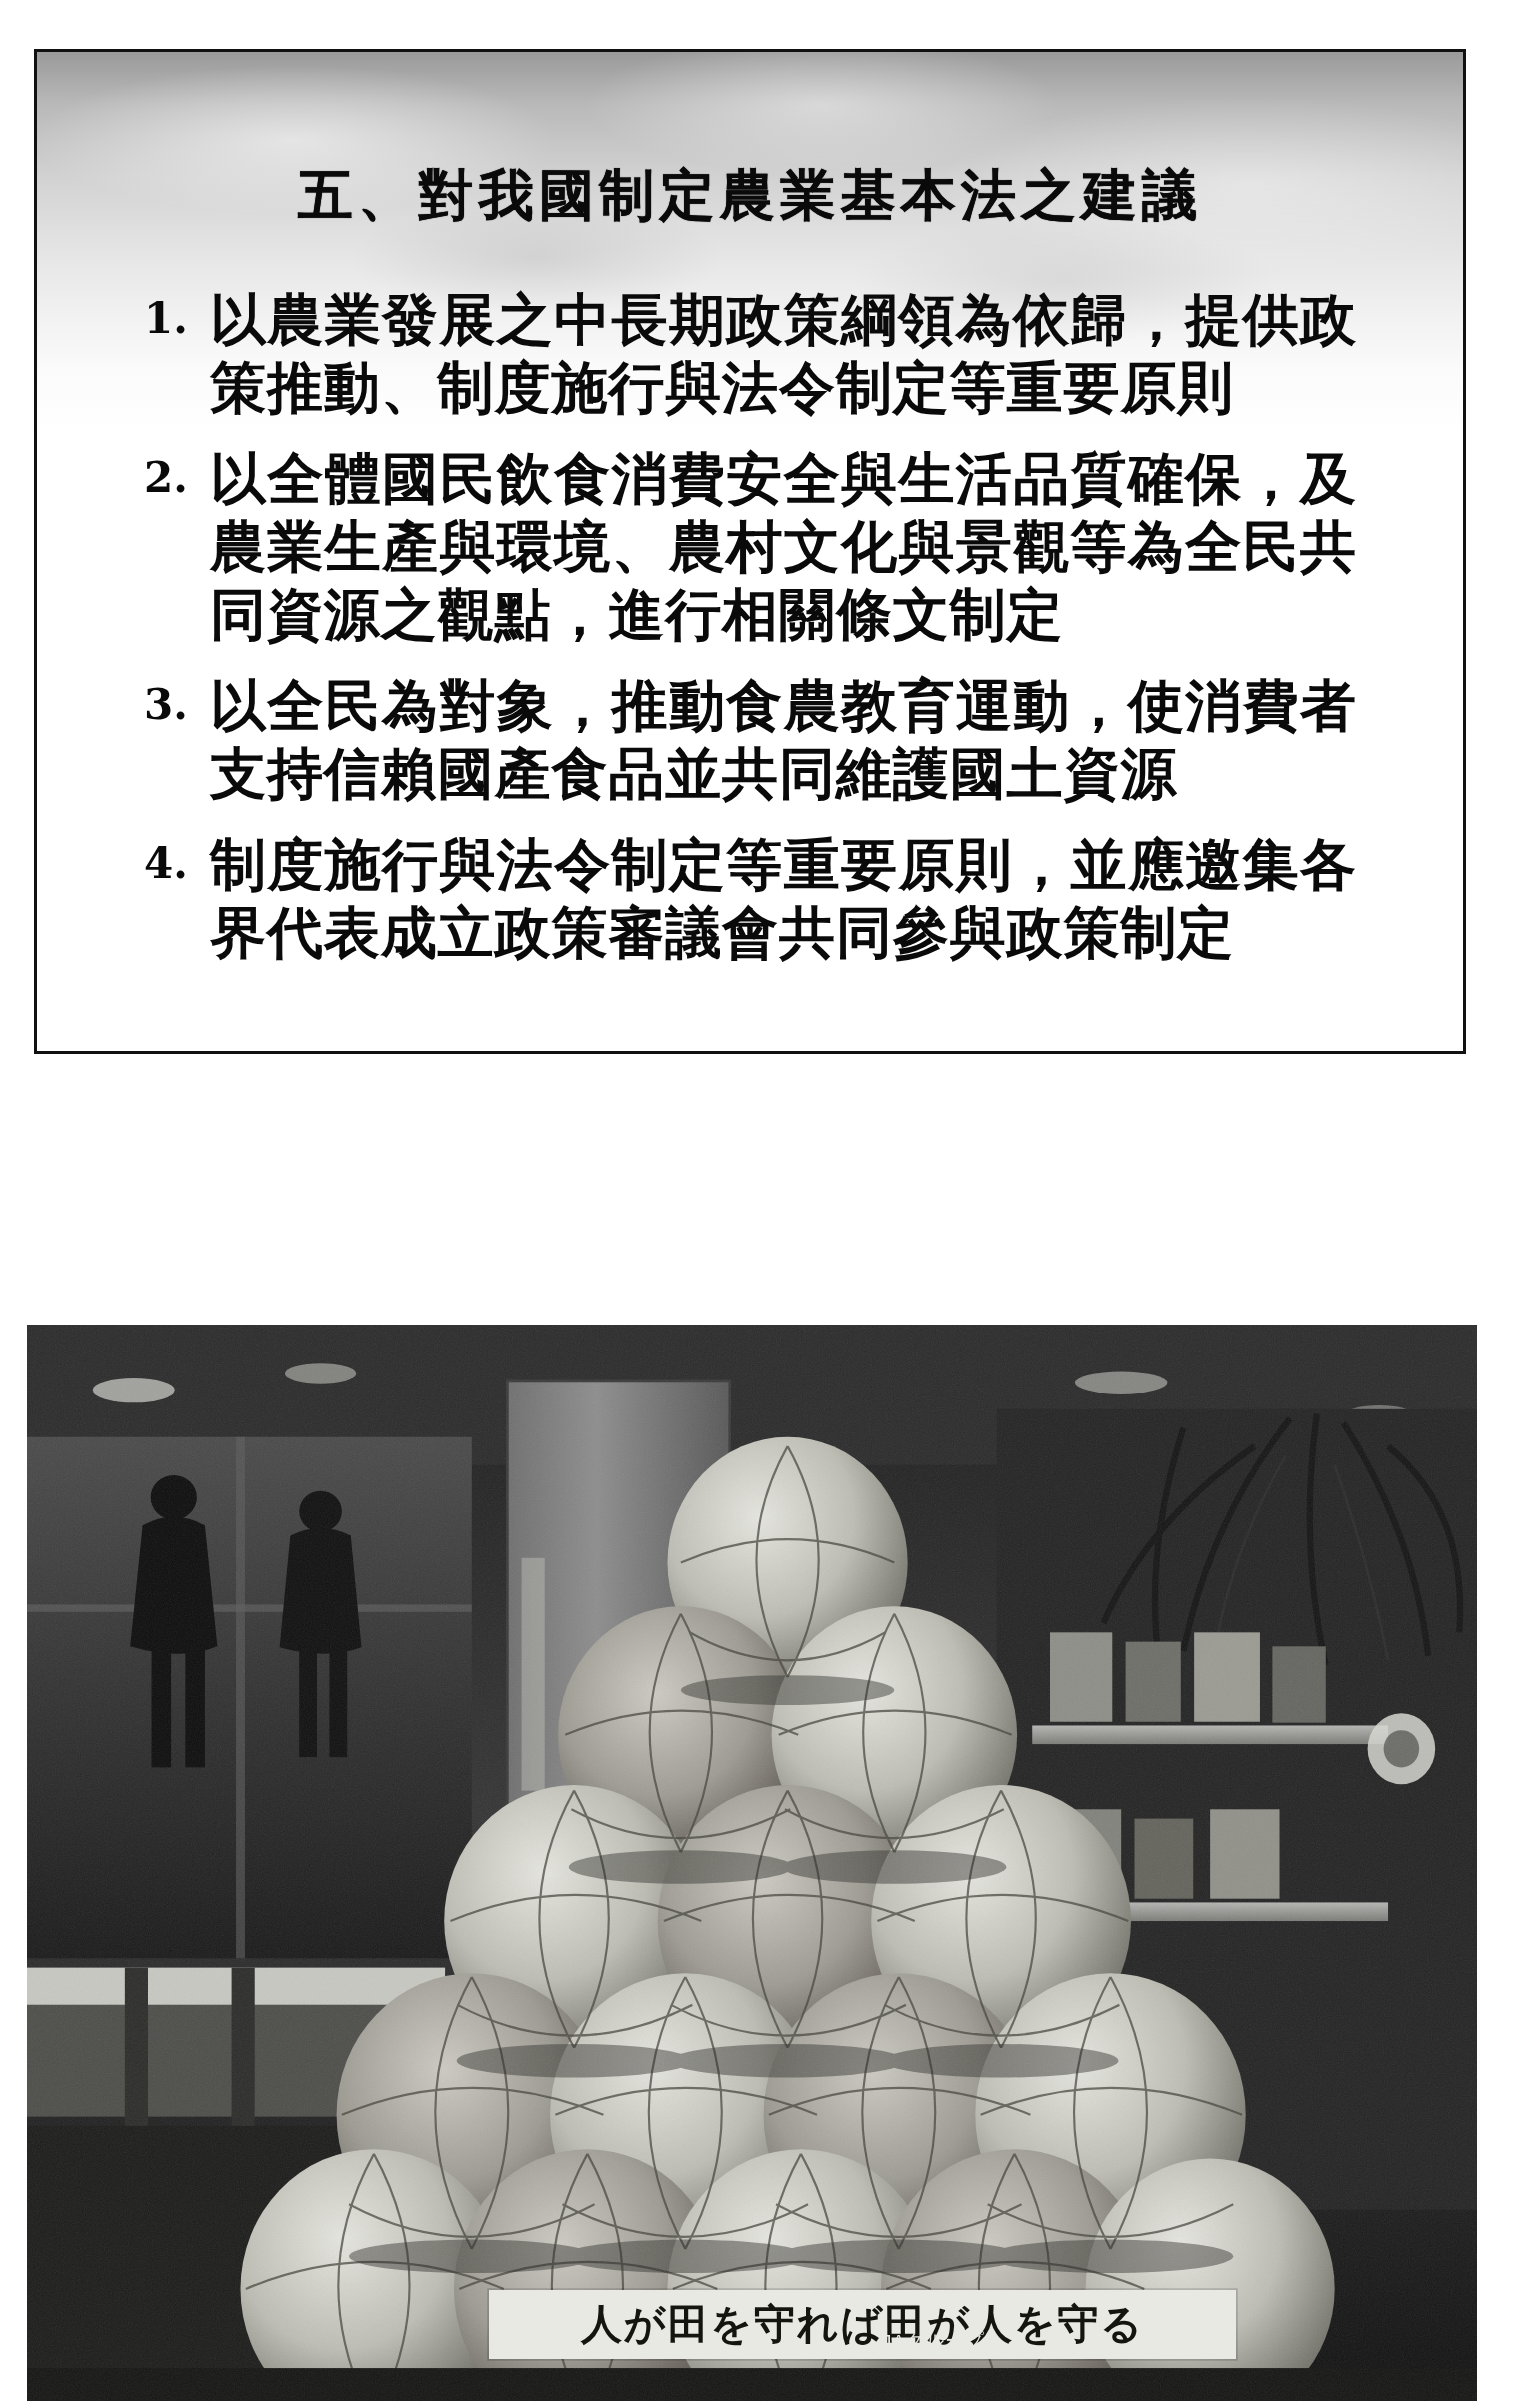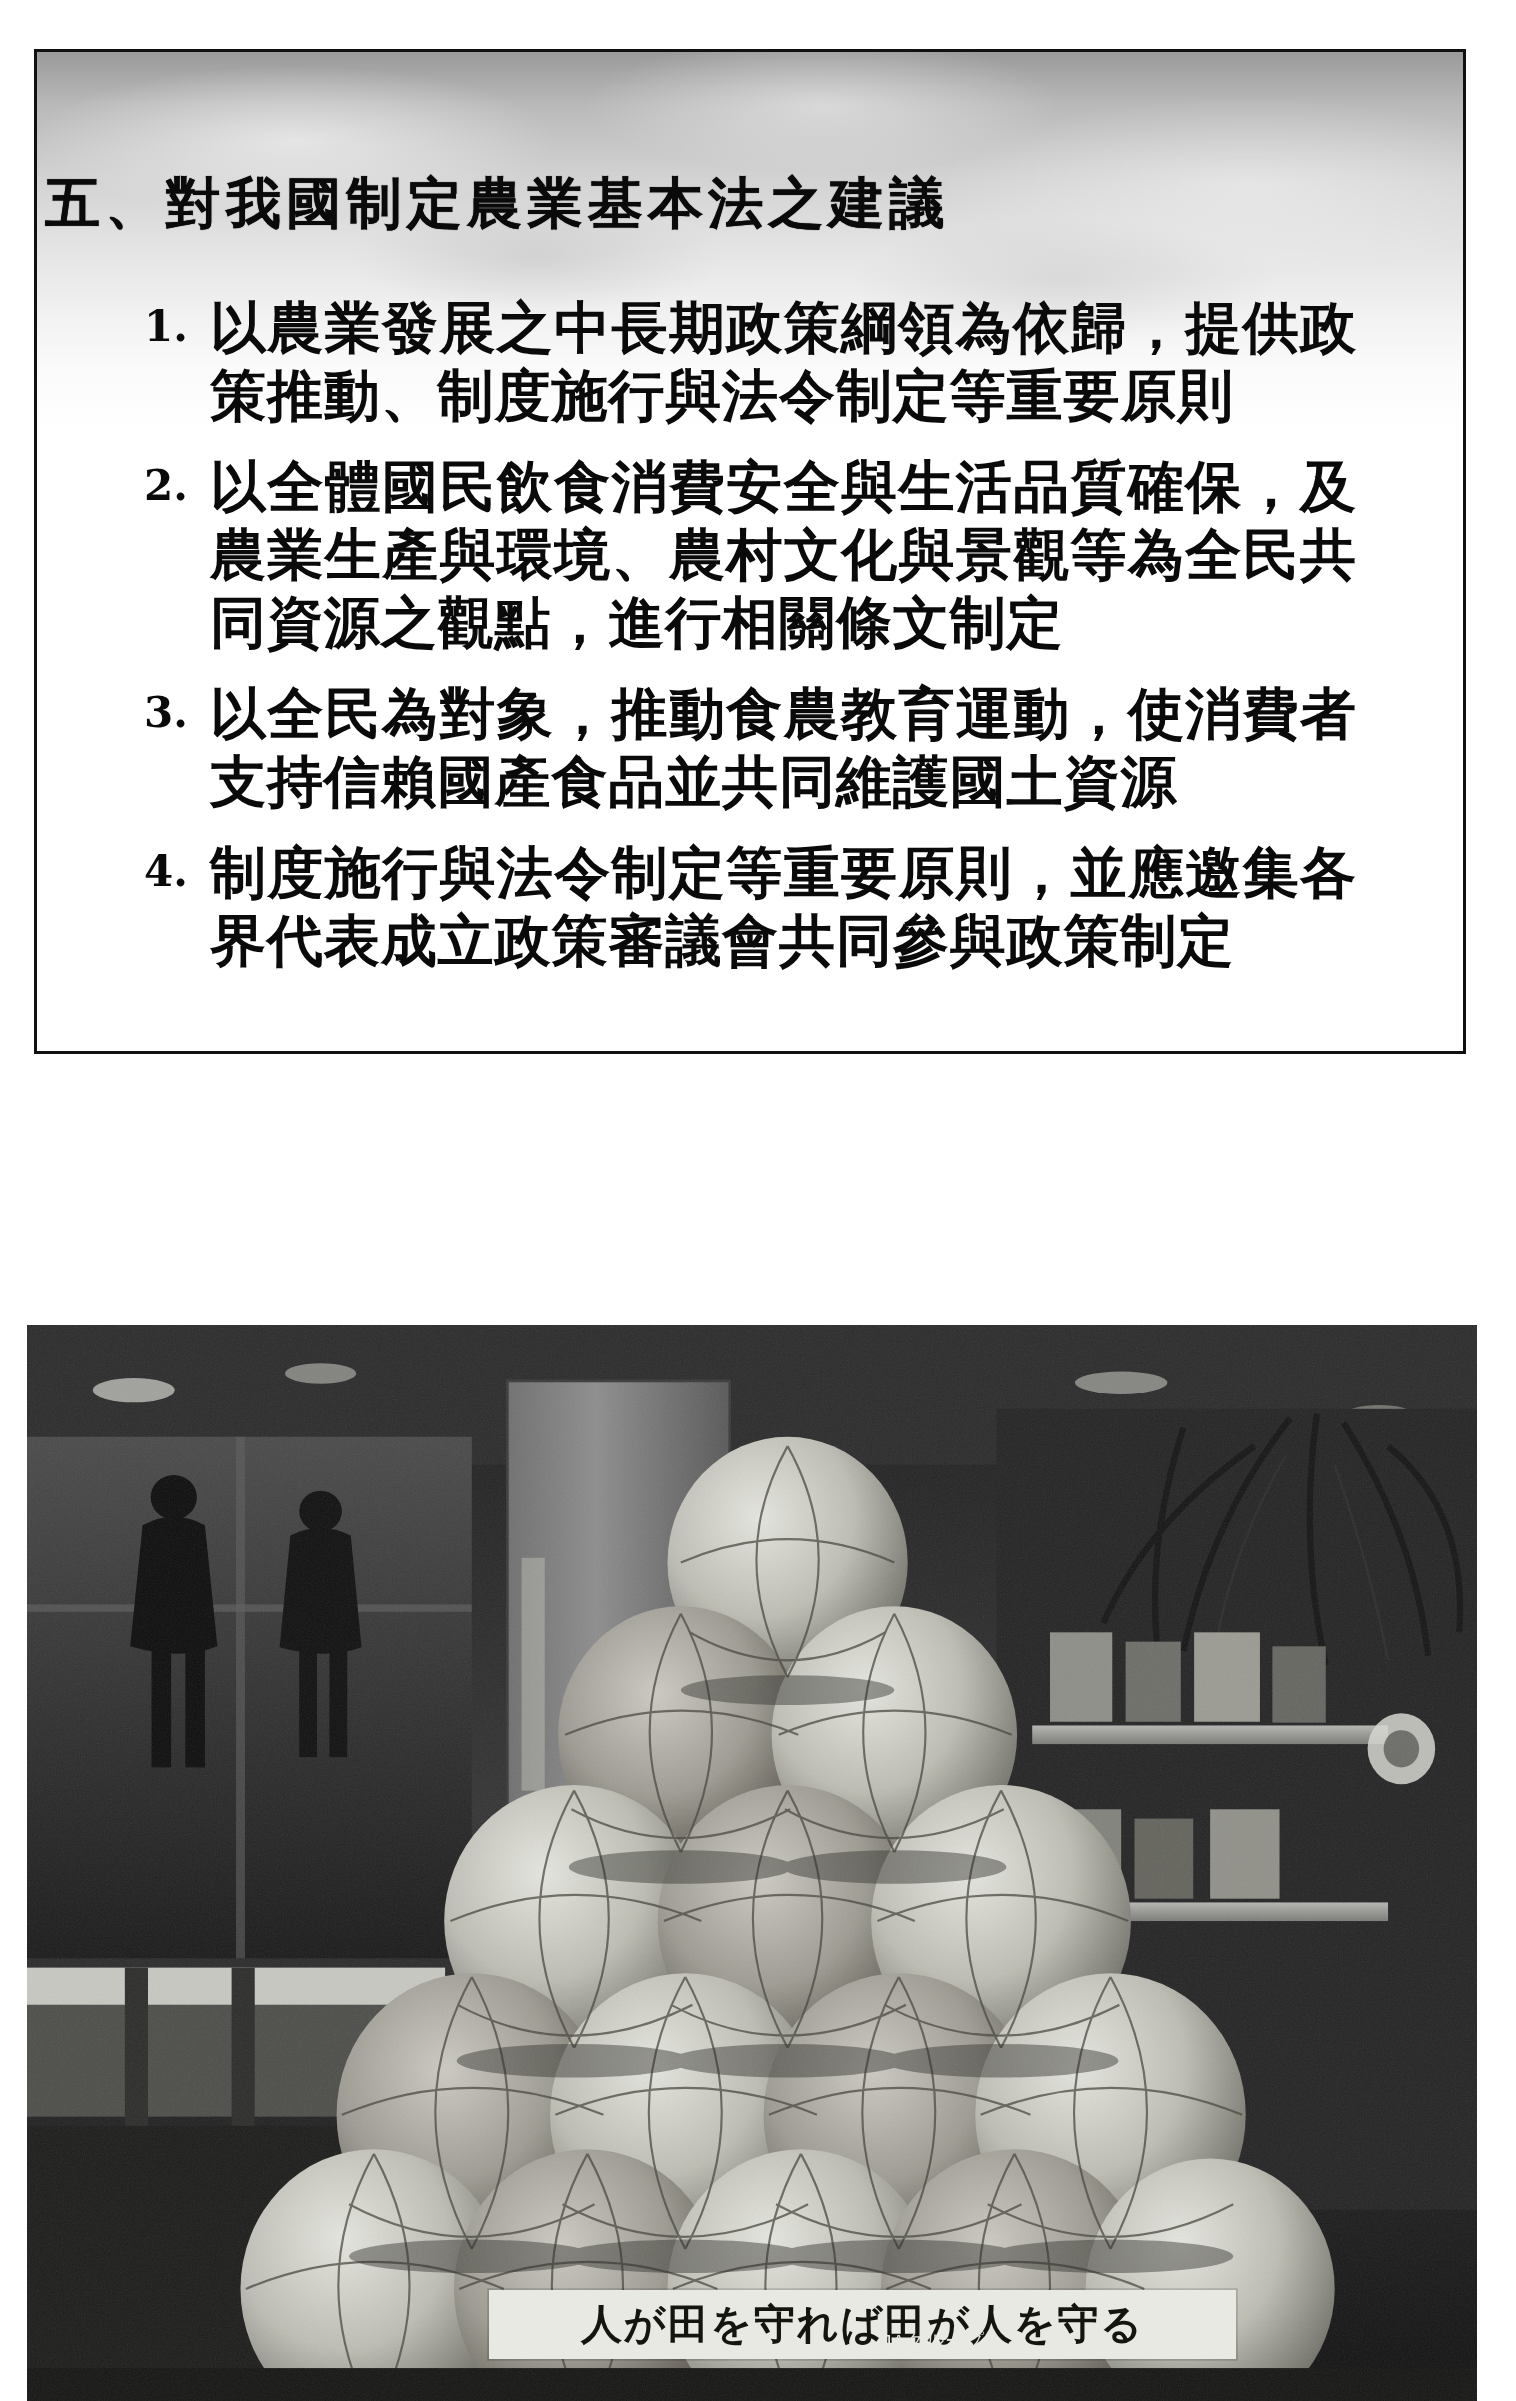--- a/index.html
+++ b/index.html
@@ -54,8 +54,8 @@
   .slide-title {
     position: relative;
     z-index: 2;
-    text-align: left;
-    margin: 8px;
+    text-align: center;
+    margin: 0;
     padding-top: 107px;
     font-family: "DejaVu Serif", serif;
     font-weight: bold;

